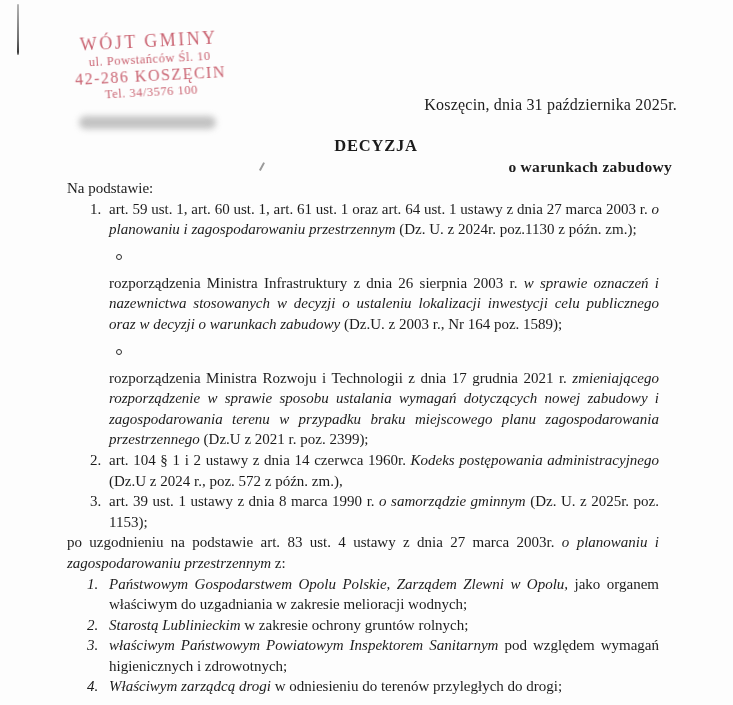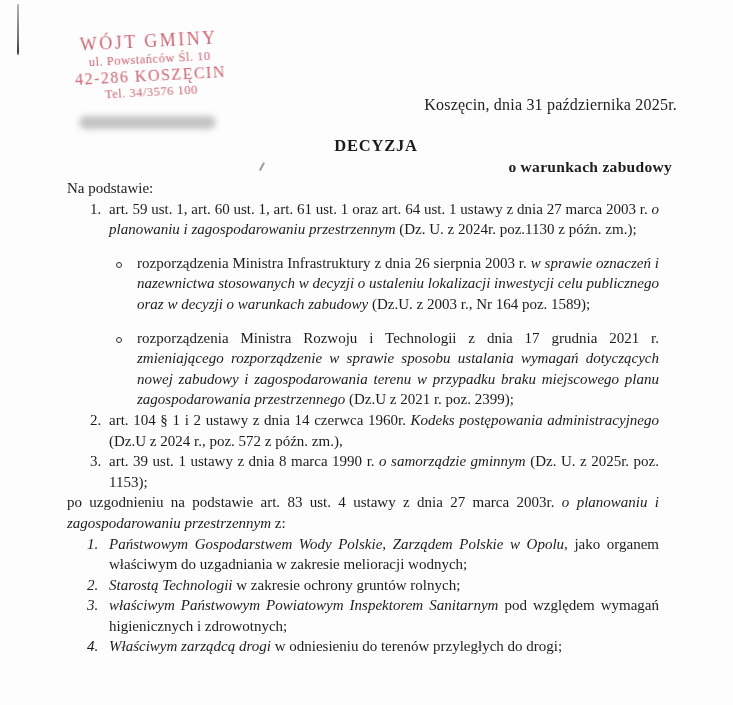--- a/index.html
+++ b/index.html
@@ -54,7 +54,7 @@
   .lb-item, .ag-item, .bullet { display:flex; }
   .lb-num { flex:0 0 42px; padding-left:23px; box-sizing:border-box; }
   .lb-content { flex:1; min-width:0; }
-  .bullet { margin-top:13px; }
+  .bullet { margin-top:5px;flex-direction:column; }
   .bullet-marker { flex:0 0 28px; padding-left:7px; box-sizing:border-box; }
   .ring {
     display:inline-block; width:4px; height:4px; border:1.2px solid #2c2c2c;

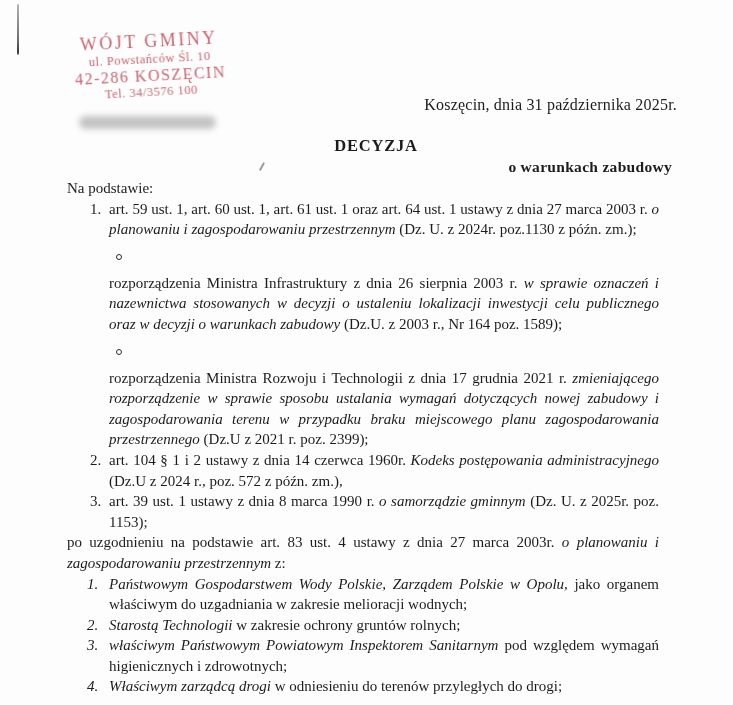--- a/index.html
+++ b/index.html
@@ -122,7 +122,7 @@
 
     <div class="ag-item">
       <div class="ag-num">1.</div>
-      <div class="ag-content just"><span class="i">Państwowym Gospodarstwem Wody Polskie, Zarządem Polskie w Opolu,</span><span> jako organem właściwym do uzgadniania w zakresie melioracji wodnych;</span></div>
+      <div class="ag-content just"><span class="i">Państwowym Gospodarstwem Opolu Polskie, Zarządem Zlewni w Opolu,</span><span> jako organem właściwym do uzgadniania w zakresie melioracji wodnych;</span></div>
     </div>
 
     <div class="ag-item">

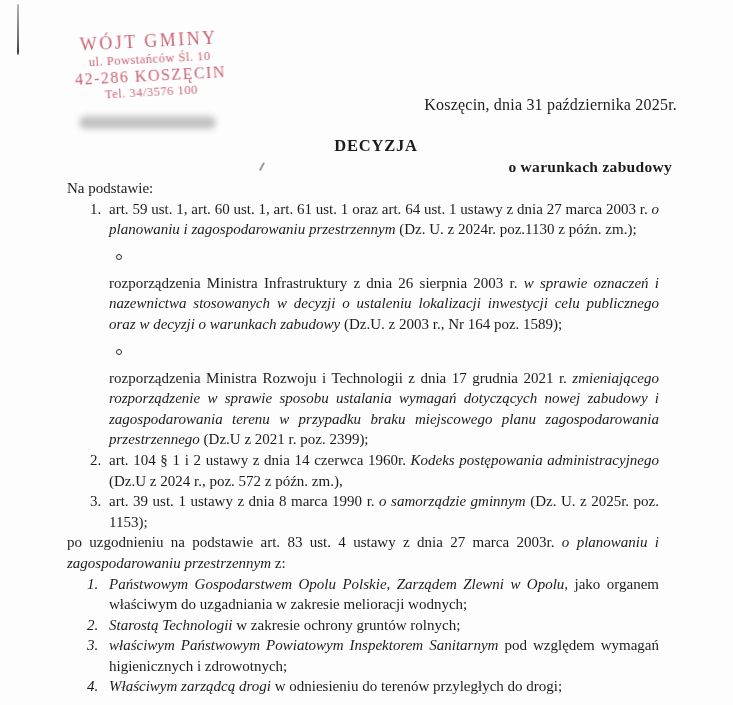--- a/index.html
+++ b/index.html
@@ -127,7 +127,7 @@
 
     <div class="ag-item">
       <div class="ag-num">2.</div>
-      <div class="ag-content just"><span class="i">Starostą Technologii</span><span> w zakresie ochrony gruntów rolnych;</span></div>
+      <div class="ag-content just"><span class="i">Starostą Lublinieckim</span><span> w zakresie ochrony gruntów rolnych;</span></div>
     </div>
 
     <div class="ag-item">

